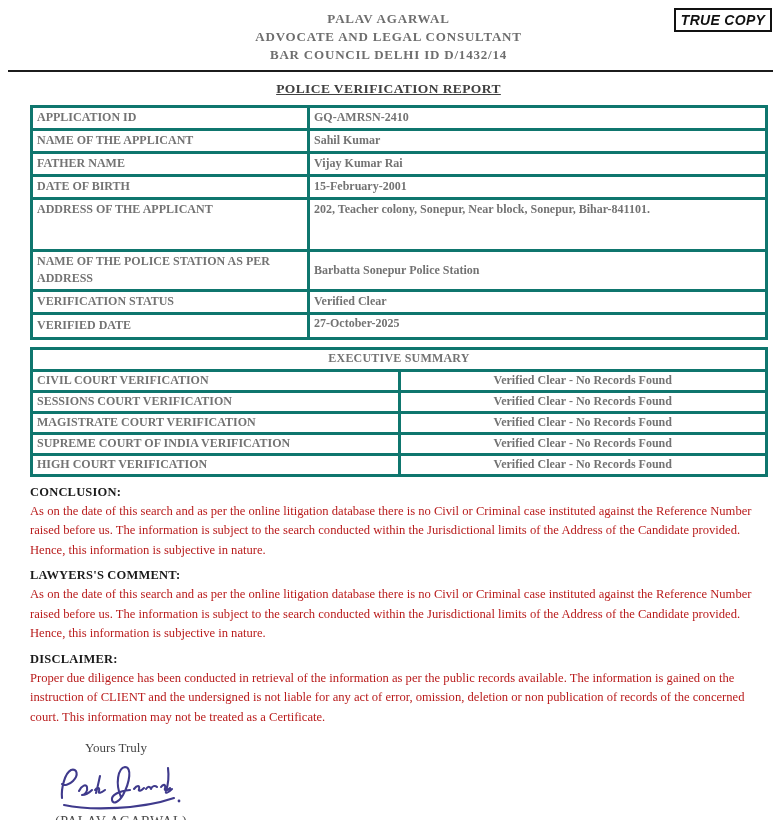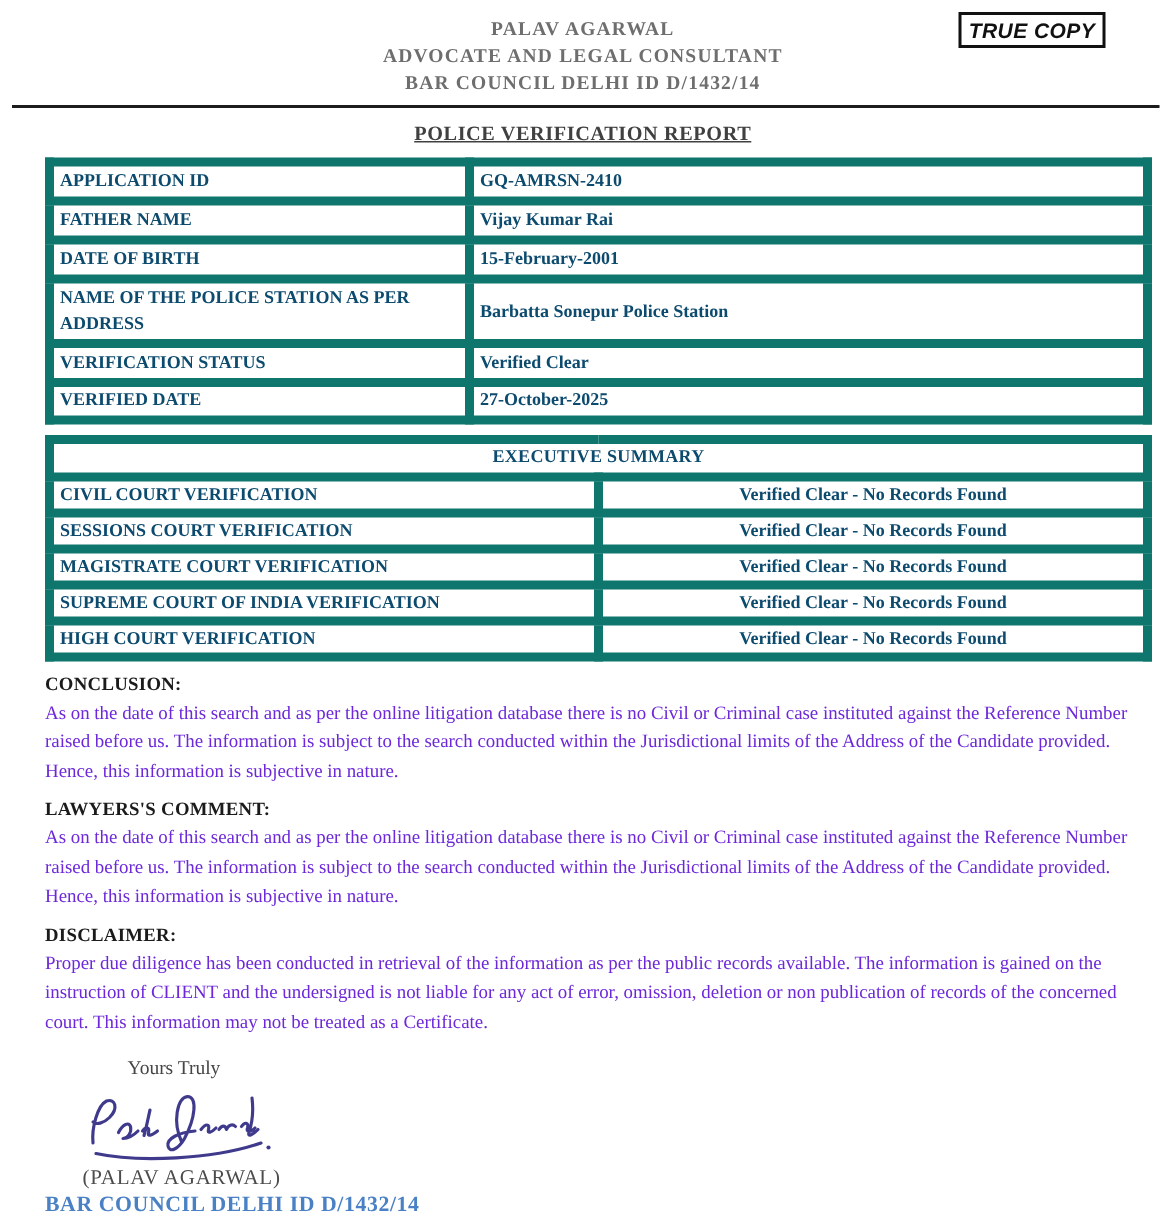--- a/index.html
+++ b/index.html
@@ -17,7 +17,7 @@
     letter-spacing:0.8px;
   }
   .stamp{
-    position:absolute;top:8px;left:639px;width:94px;height:20px;
+    position:absolute;top:8px;left:674px;width:94px;height:20px;
     border:2.5px solid #111;display:flex;align-items:center;justify-content:center;
     font-family:"Liberation Sans", sans-serif;font-style:italic;font-weight:bold;
     font-size:14px;color:#111;letter-spacing:0.3px;background:#fff;

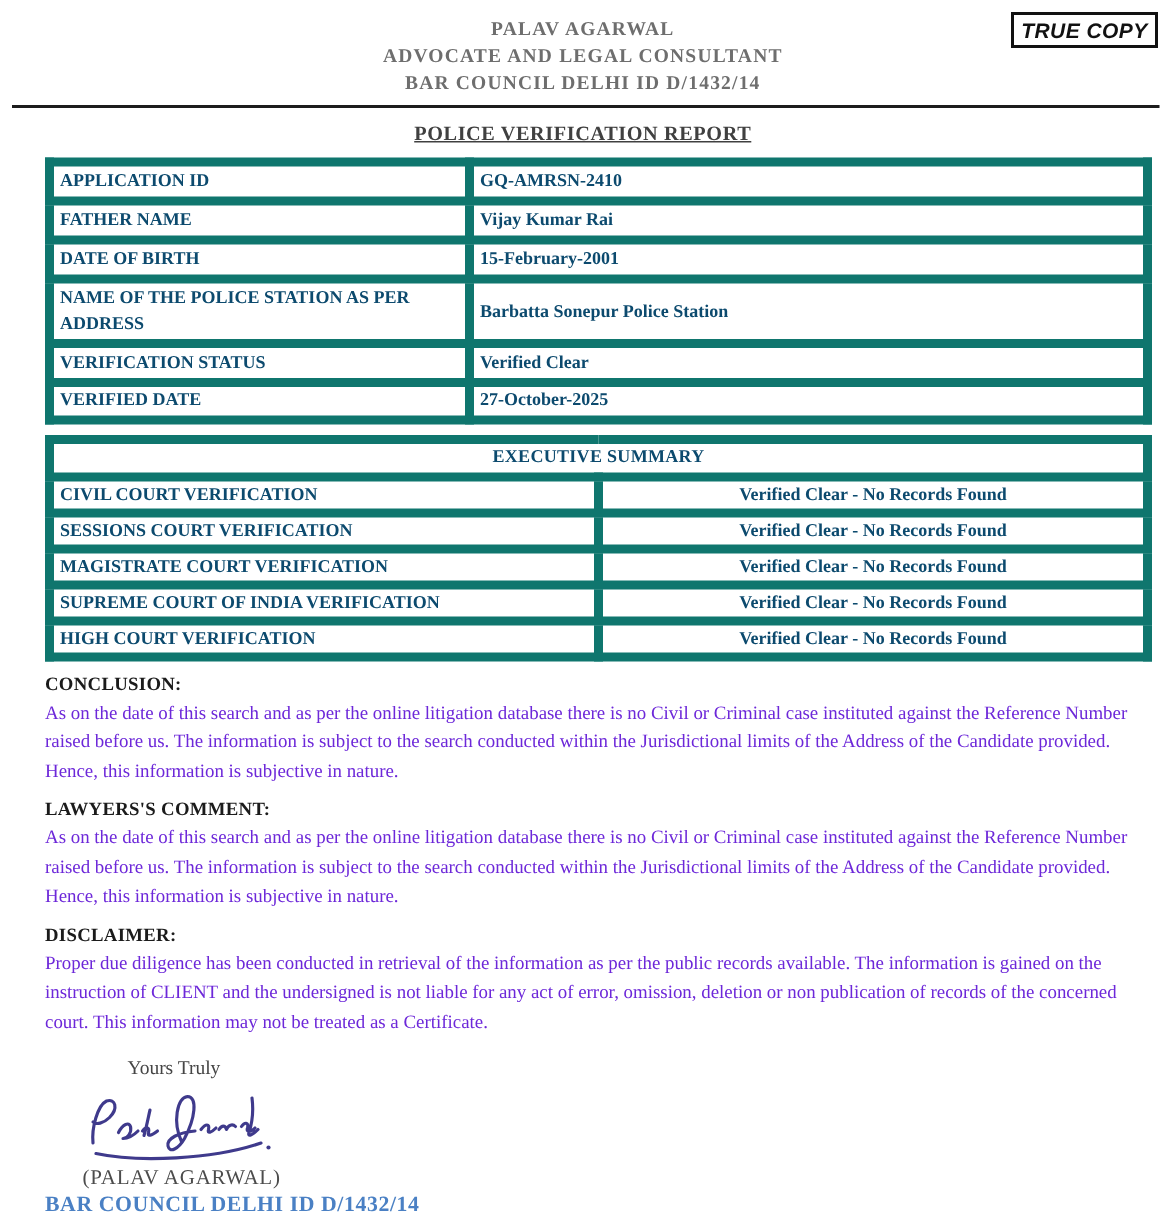--- a/index.html
+++ b/index.html
@@ -40,7 +40,7 @@
     border:2px solid #1c1c1c;
   }
   table.doc td, table.doc th{
-    border:6px solid #0f766e;font-weight:bold;font-size:12px;color:#0c4a6e;
+    border:3px solid #0f766e;font-weight:bold;font-size:12px;color:#737373;
     padding:1px 4px;line-height:1.3;
   }
   table.details{margin-top:8px;}

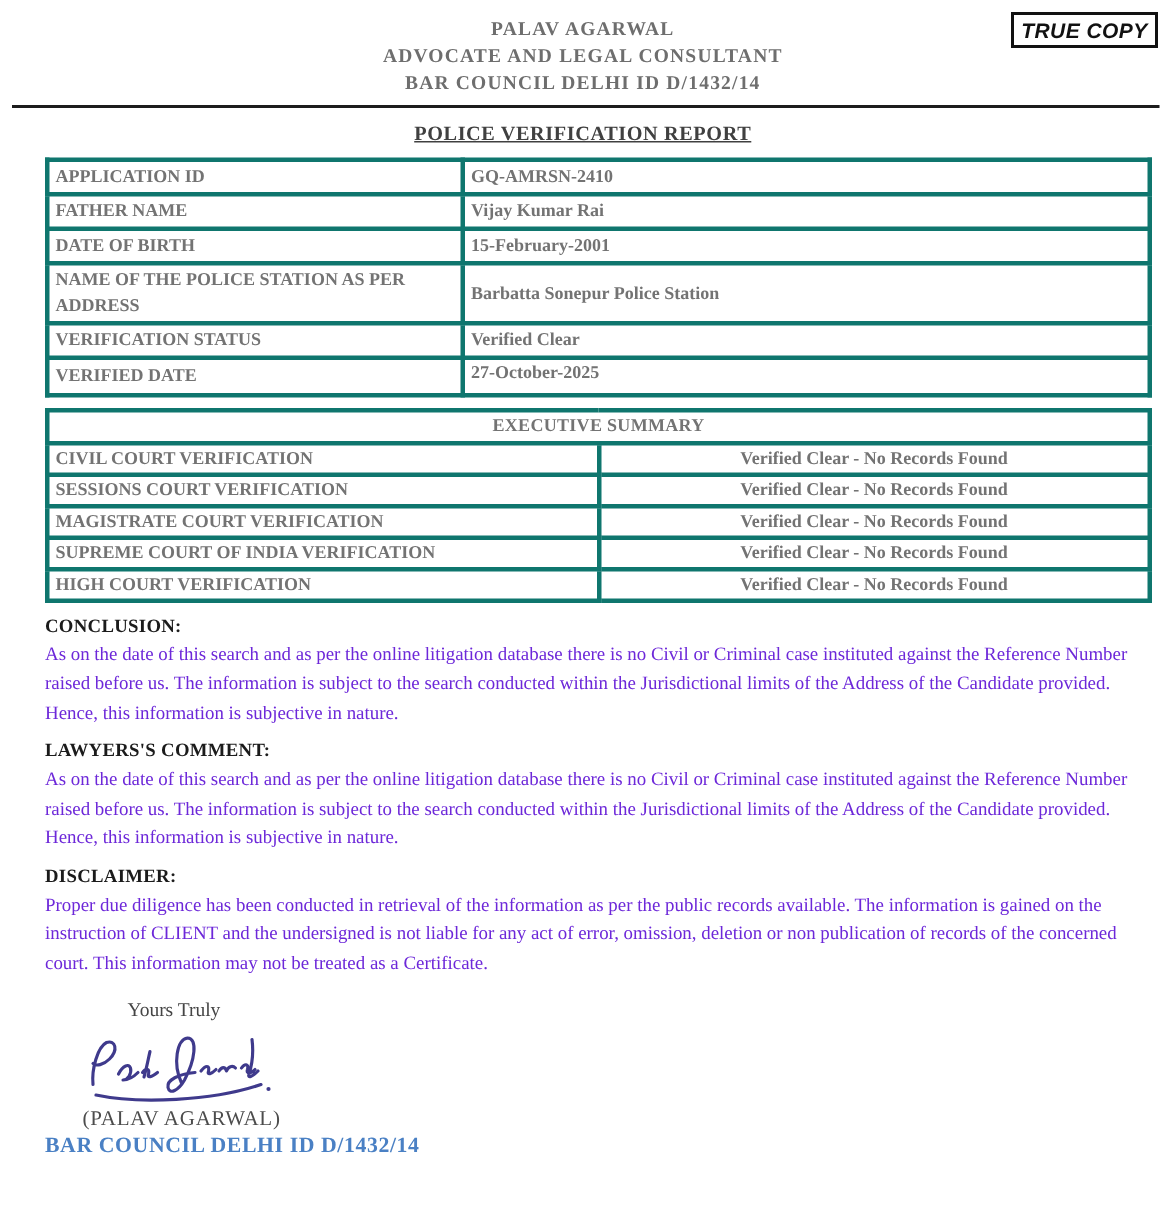--- a/index.html
+++ b/index.html
@@ -107,6 +107,10 @@
           <td class="val">GQ-AMRSN-2410</td>
         </tr>
         <tr class="r-std">
+          <td class="lbl">NAME OF THE APPLICANT</td>
+          <td class="val">Sahil Kumar</td>
+        </tr>
+        <tr class="r-std">
           <td class="lbl">FATHER NAME</td>
           <td class="val">Vijay Kumar Rai</td>
         </tr>

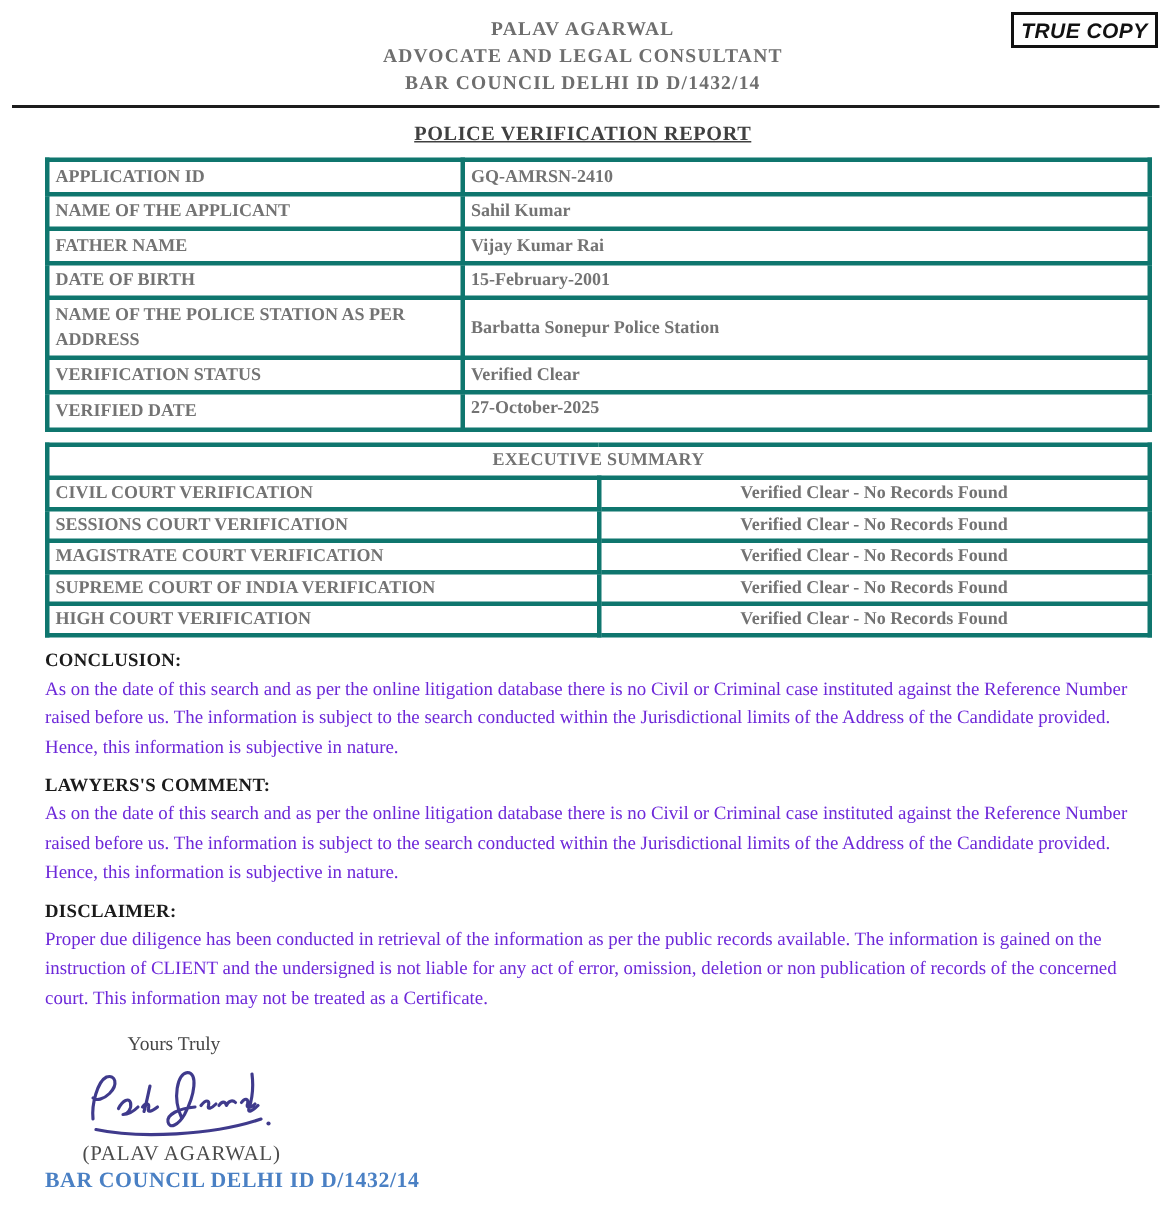--- a/index.html
+++ b/index.html
@@ -118,6 +118,10 @@
           <td class="lbl">DATE OF BIRTH</td>
           <td class="val">15-February-2001</td>
         </tr>
+        <tr class="r-addr">
+          <td class="lbl">ADDRESS OF THE APPLICANT</td>
+          <td class="val">202, Teacher colony, Sonepur, Near block, Sonepur, Bihar-841101.</td>
+        </tr>
         <tr class="r-police">
           <td class="lbl">NAME OF THE POLICE STATION AS PER ADDRESS</td>
           <td class="val">Barbatta Sonepur Police Station</td>

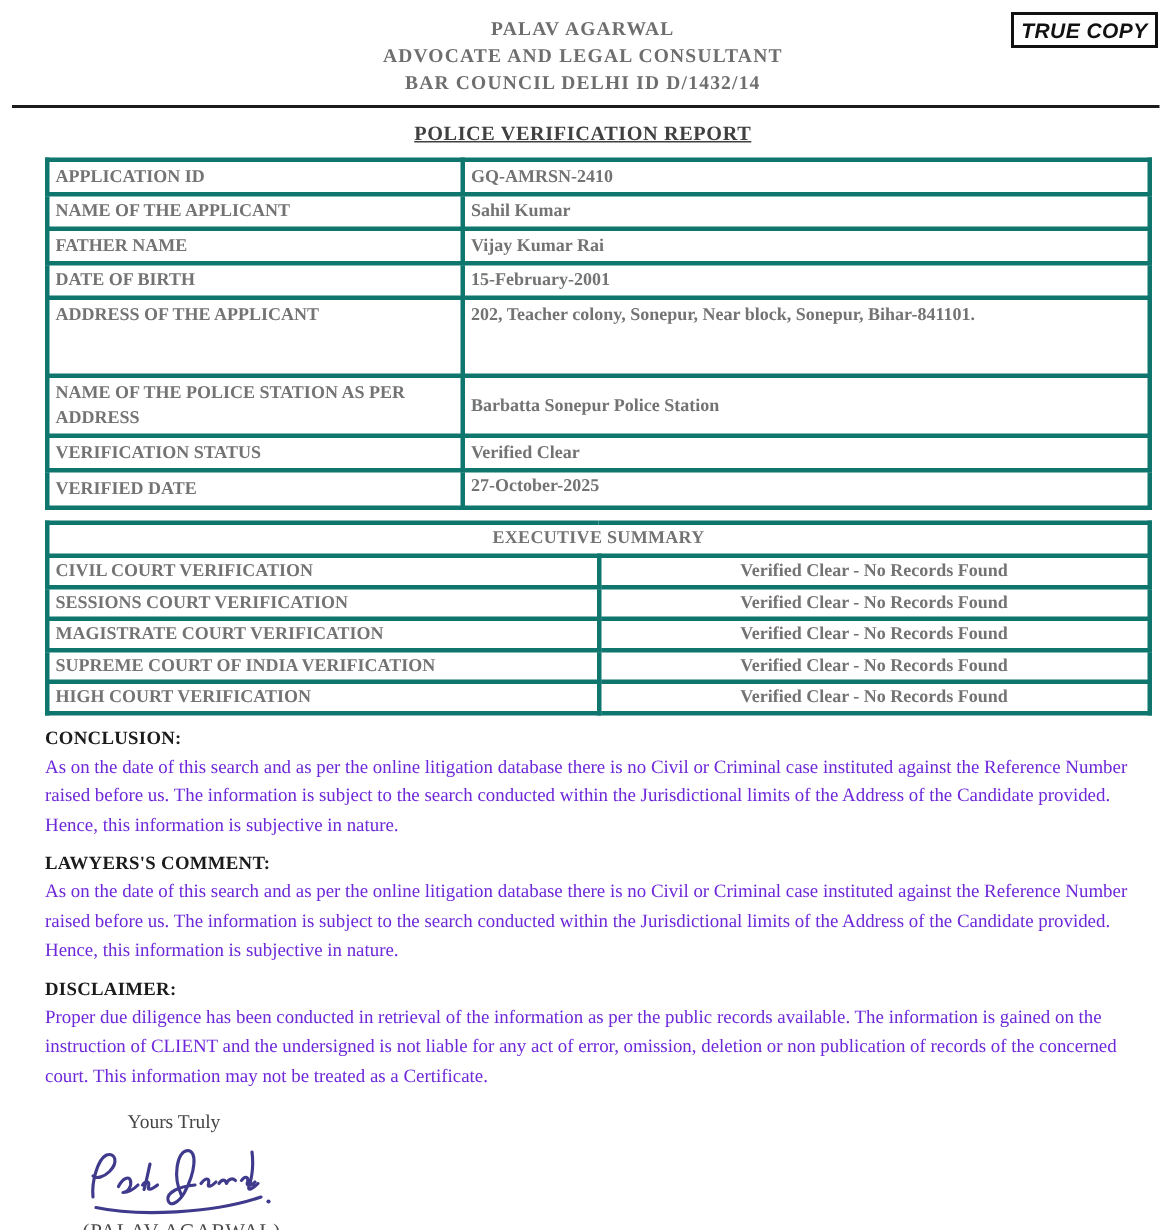--- a/index.html
+++ b/index.html
@@ -69,7 +69,7 @@
     letter-spacing:0.2px;margin:8px 0 2px 0;
   }
   .section-body{
-    font-size:12.6px;color:#6d28d9;line-height:19.5px;width:734px;
+    font-size:12.6px;color:#b91c1c;line-height:19.5px;width:734px;
   }
 
   

